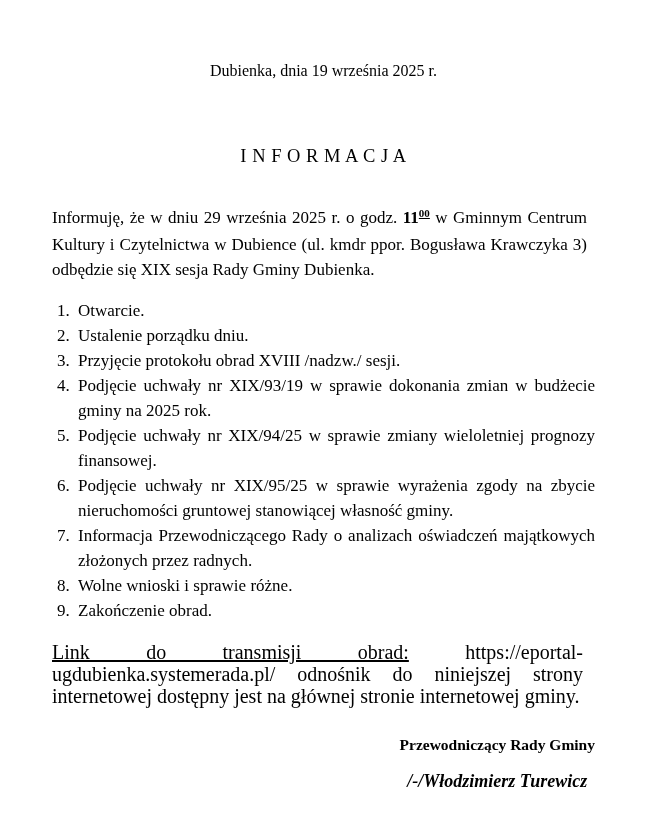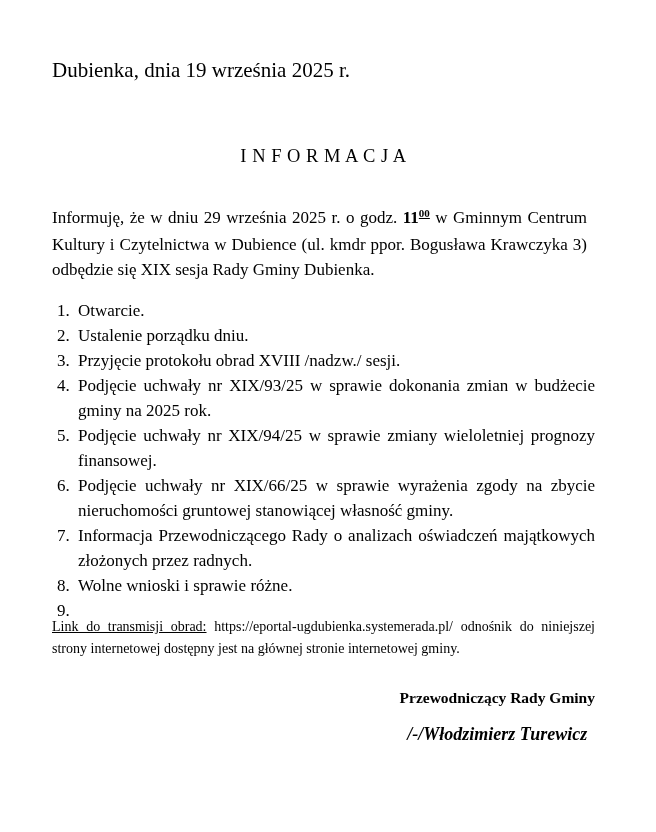--- a/index.html
+++ b/index.html
@@ -17,9 +17,9 @@
     overflow: hidden;
   }
   .date-line {
-    font-size: 21px;
+    font-size: 16px;
     line-height: 25px;
-    text-align: left;
+    text-align: center;
   }
   .doc-title {
     margin-top: 61px;

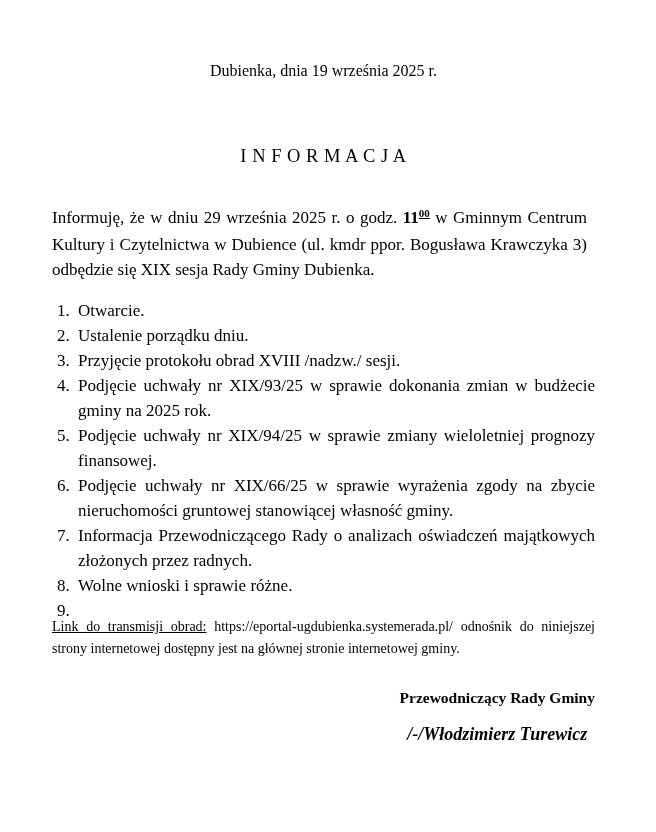--- a/index.html
+++ b/index.html
@@ -101,7 +101,7 @@
     <li><span class="num">1.</span><span>Otwarcie.</span></li>
     <li><span class="num">2.</span><span>Ustalenie porządku dniu.</span></li>
     <li><span class="num">3.</span><span>Przyjęcie protokołu obrad XVIII /nadzw./ sesji.</span></li>
-    <li><span class="num">4.</span><span>Podjęcie uchwały nr XIX/93/25 w sprawie dokonania zmian w budżecie gminy na 2025 rok.</span></li>
+    <li><span class="num">4.</span><span>Podjęcie uchwały nr XIX/93/19 w sprawie dokonania zmian w budżecie gminy na 2025 rok.</span></li>
     <li><span class="num">5.</span><span>Podjęcie uchwały nr XIX/94/25 w sprawie zmiany wieloletniej prognozy finansowej.</span></li>
     <li><span class="num">6.</span><span>Podjęcie uchwały nr XIX/66/25 w sprawie wyrażenia zgody na zbycie nieruchomości gruntowej stanowiącej własność gminy.</span></li>
     <li><span class="num">7.</span><span>Informacja Przewodniczącego Rady o analizach oświadczeń majątkowych złożonych przez radnych.</span></li>

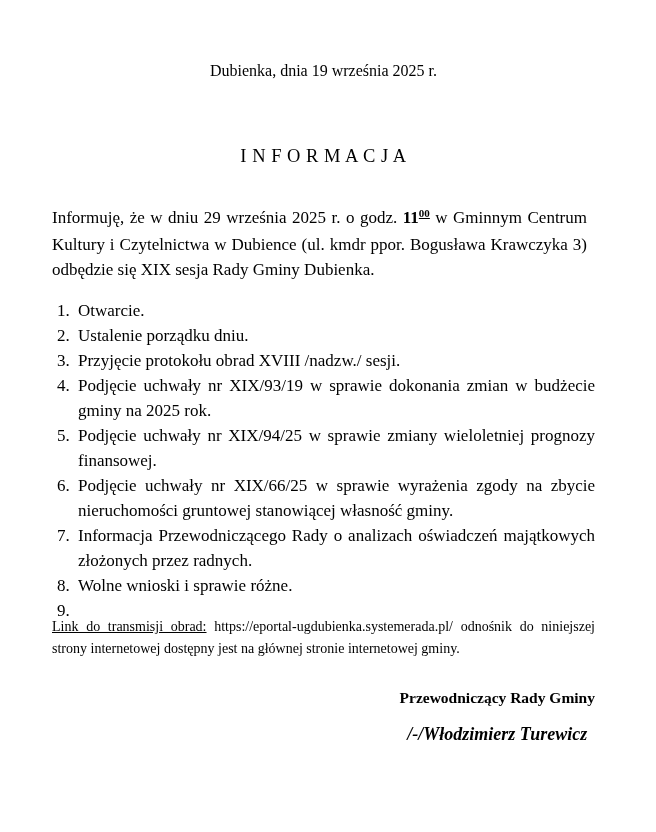--- a/index.html
+++ b/index.html
@@ -103,7 +103,7 @@
     <li><span class="num">3.</span><span>Przyjęcie protokołu obrad XVIII /nadzw./ sesji.</span></li>
     <li><span class="num">4.</span><span>Podjęcie uchwały nr XIX/93/19 w sprawie dokonania zmian w budżecie gminy na 2025 rok.</span></li>
     <li><span class="num">5.</span><span>Podjęcie uchwały nr XIX/94/25 w sprawie zmiany wieloletniej prognozy finansowej.</span></li>
-    <li><span class="num">6.</span><span>Podjęcie uchwały nr XIX/66/25 w sprawie wyrażenia zgody na zbycie nieruchomości gruntowej stanowiącej własność gminy.</span></li>
+    <li><span class="num">6.</span><span>Podjęcie uchwały nr XIX/95/25 w sprawie wyrażenia zgody na zbycie nieruchomości gruntowej stanowiącej własność gminy.</span></li>
     <li><span class="num">7.</span><span>Informacja Przewodniczącego Rady o analizach oświadczeń majątkowych złożonych przez radnych.</span></li>
     <li><span class="num">8.</span><span>Wolne wnioski i sprawie różne.</span></li>
     <li><span class="num">9.</span></li>

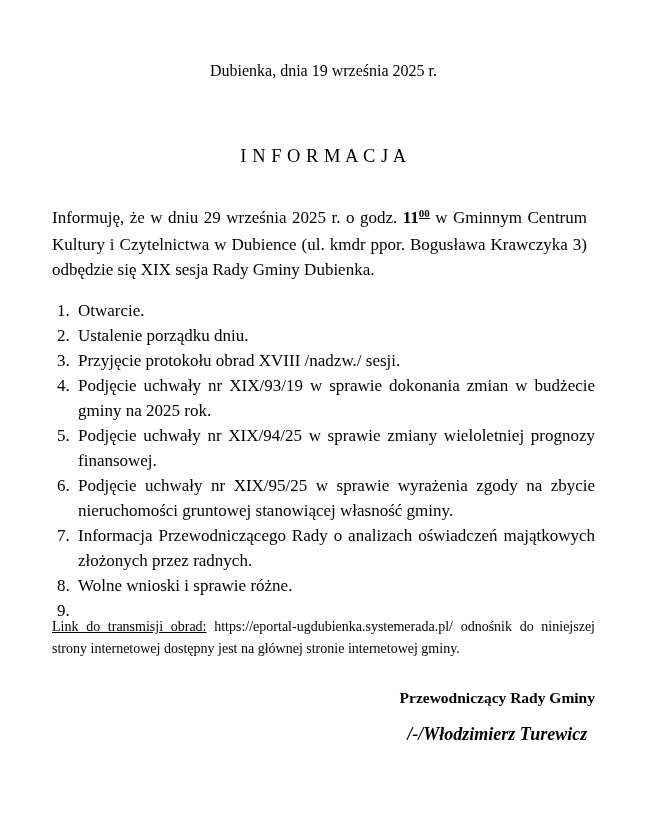--- a/index.html
+++ b/index.html
@@ -106,7 +106,7 @@
     <li><span class="num">6.</span><span>Podjęcie uchwały nr XIX/95/25 w sprawie wyrażenia zgody na zbycie nieruchomości gruntowej stanowiącej własność gminy.</span></li>
     <li><span class="num">7.</span><span>Informacja Przewodniczącego Rady o analizach oświadczeń majątkowych złożonych przez radnych.</span></li>
     <li><span class="num">8.</span><span>Wolne wnioski i sprawie różne.</span></li>
-    <li><span class="num">9.</span></li>
+    <li><span class="num">9.</span><span>Zakończenie obrad.</span></li>
   </ol>
 
   <p class="link-par"><span class="link-label">Link do transmisji obrad:</span> <span>https://eportal-ugdubienka.systemerada.pl/</span> <span>odnośnik do niniejszej strony internetowej dostępny jest na głównej stronie internetowej gminy.</span></p>

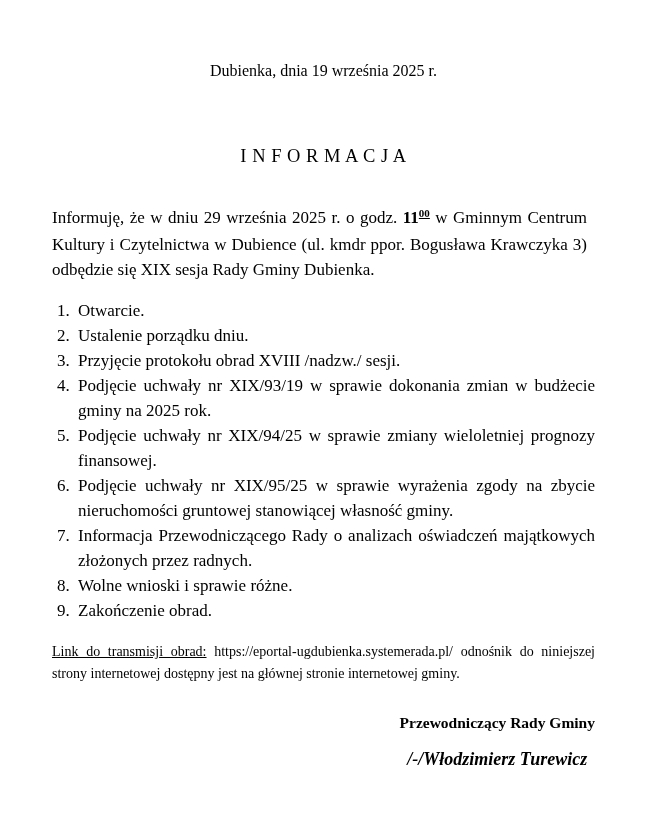--- a/index.html
+++ b/index.html
@@ -60,8 +60,8 @@
     left: 5px;
   }
   .link-par {
-    margin: 18px 0 0 0;
-    font-size: 14px;
+    margin: 18px 12px 0 0;
+    font-size: 20px;
     line-height: 22px;
     text-align: justify;
   }

